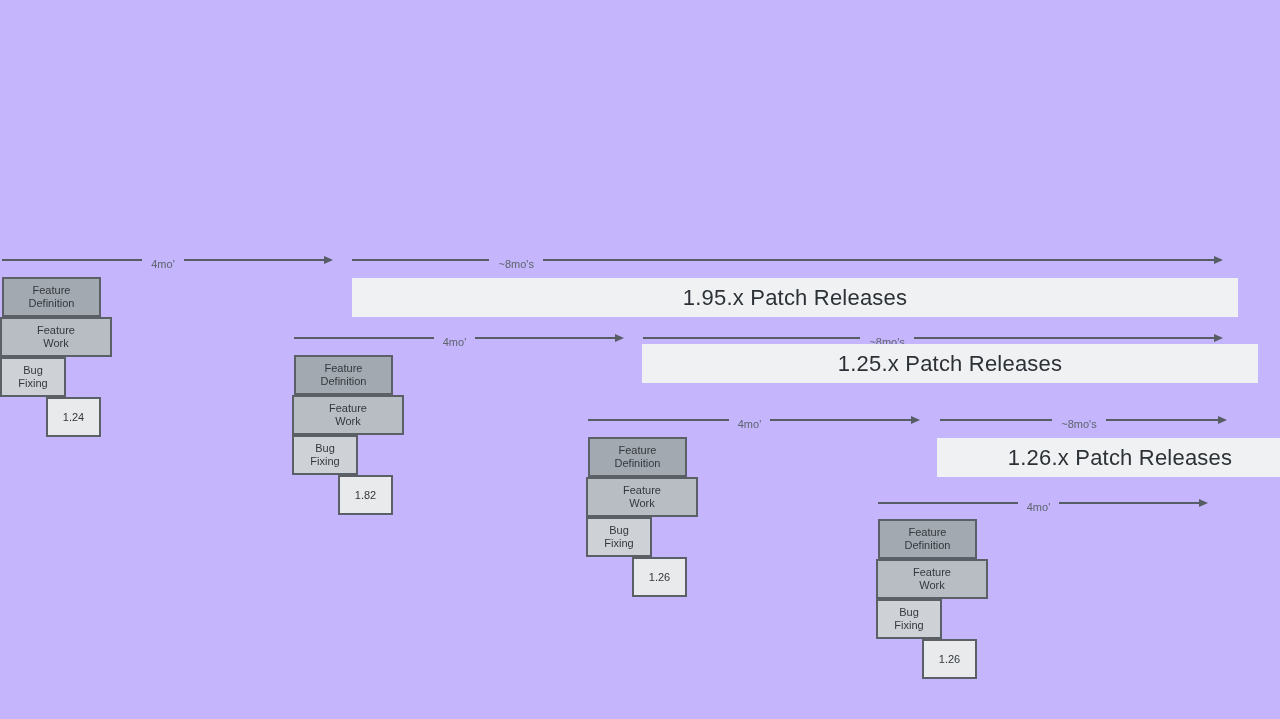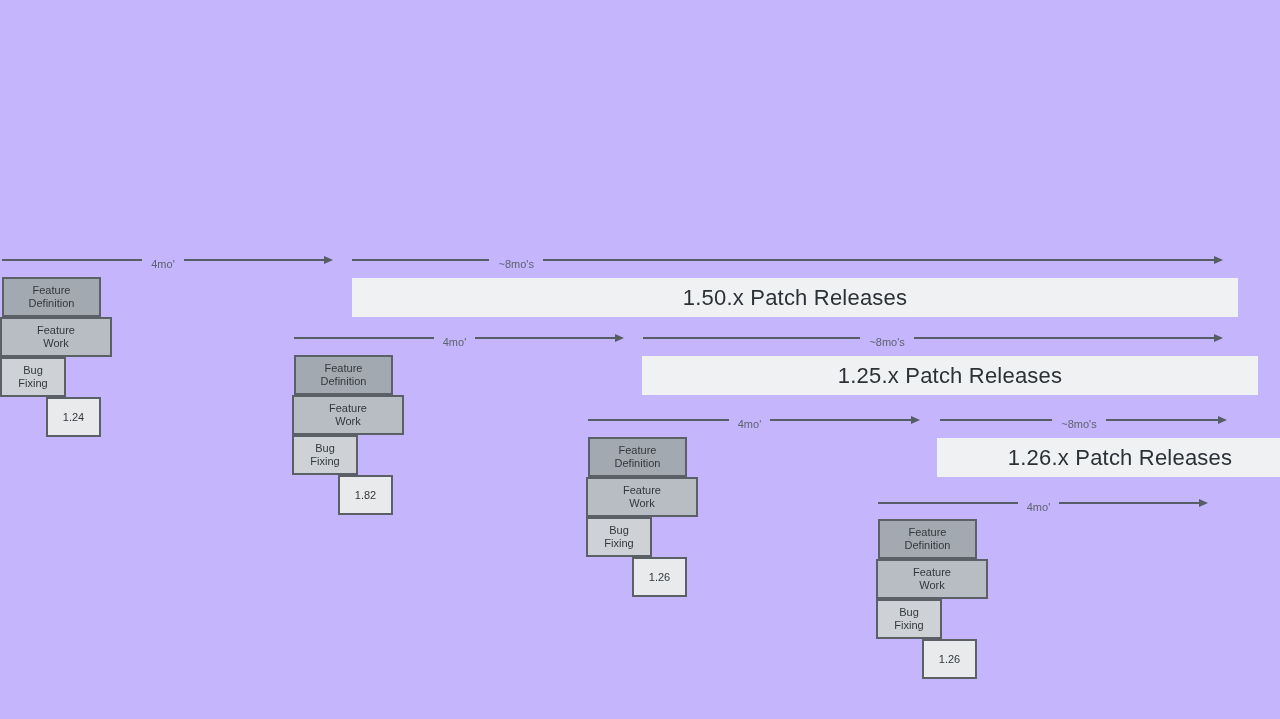--- a/index.html
+++ b/index.html
@@ -69,7 +69,7 @@
       <span class="head"></span>
     </div>
     <div class="bar" style="left:352px;top:278px;width:886px">
-      <span>1.50.x Patch Releases</span>
+      <span>1.95.x Patch Releases</span>
     </div>
   </div>
 

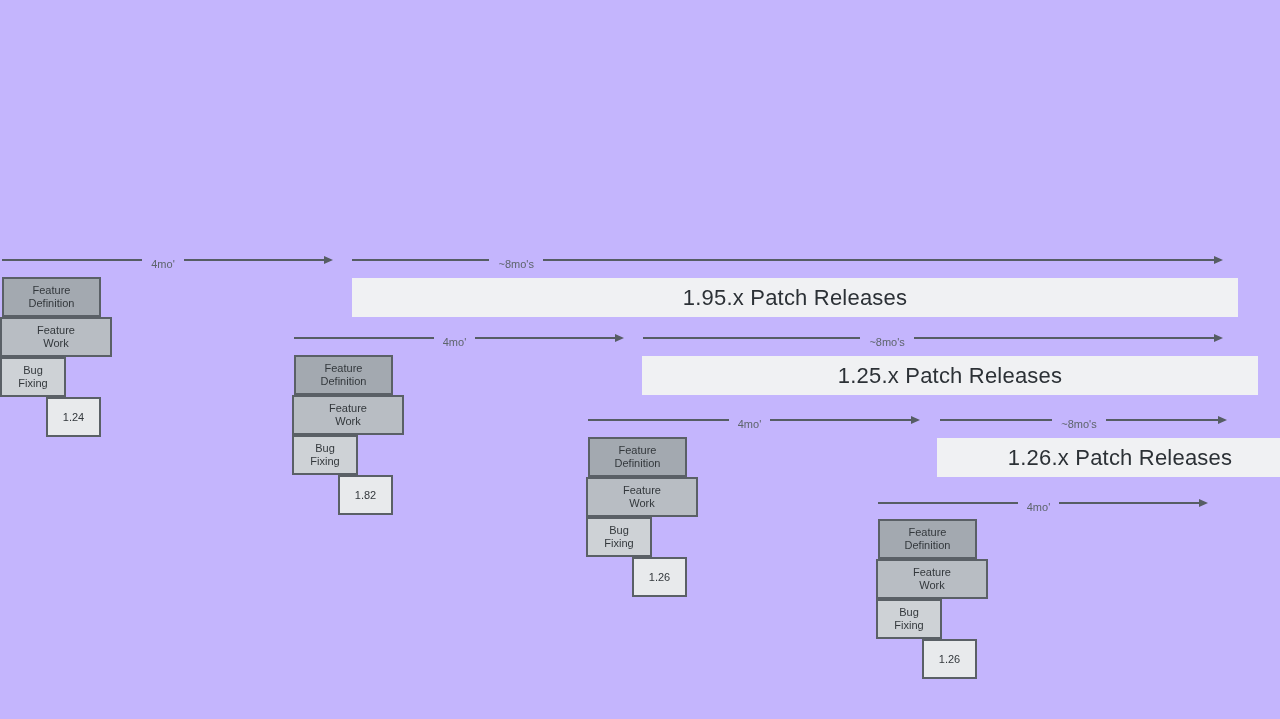--- a/index.html
+++ b/index.html
@@ -95,7 +95,7 @@
       <span class="line" style="flex:0.58"></span>
       <span class="head"></span>
     </div>
-    <div class="bar" style="left:642px;top:356px;width:616px">
+    <div class="bar" style="left:642px;top:344px;width:616px">
       <span>1.25.x Patch Releases</span>
     </div>
   </div>

